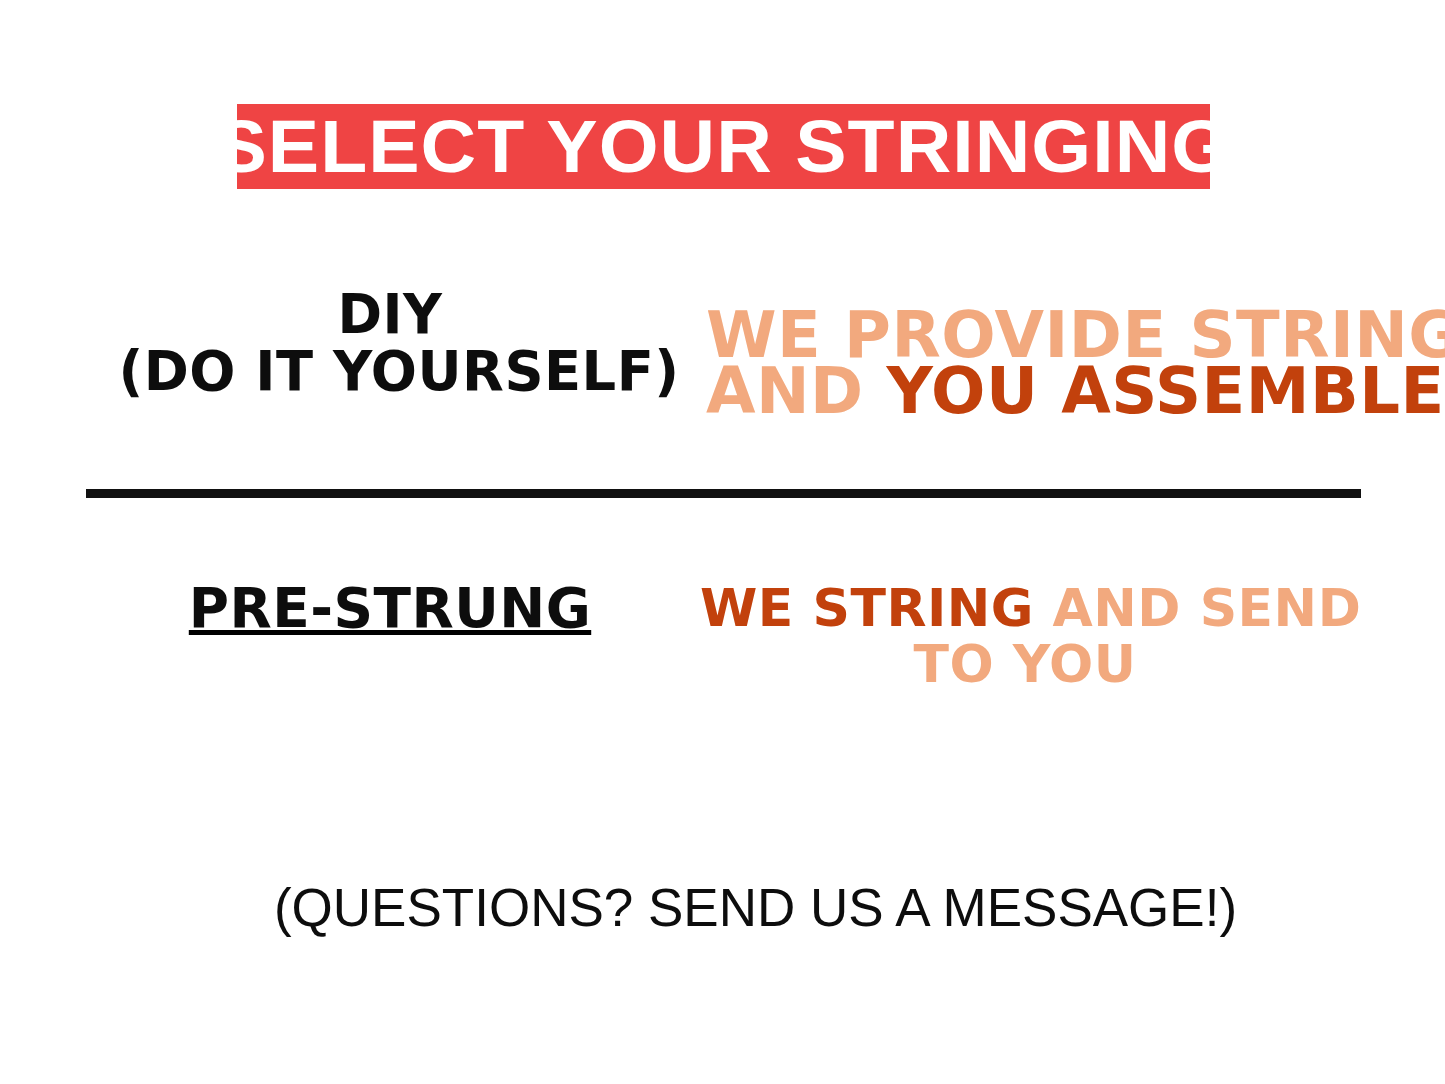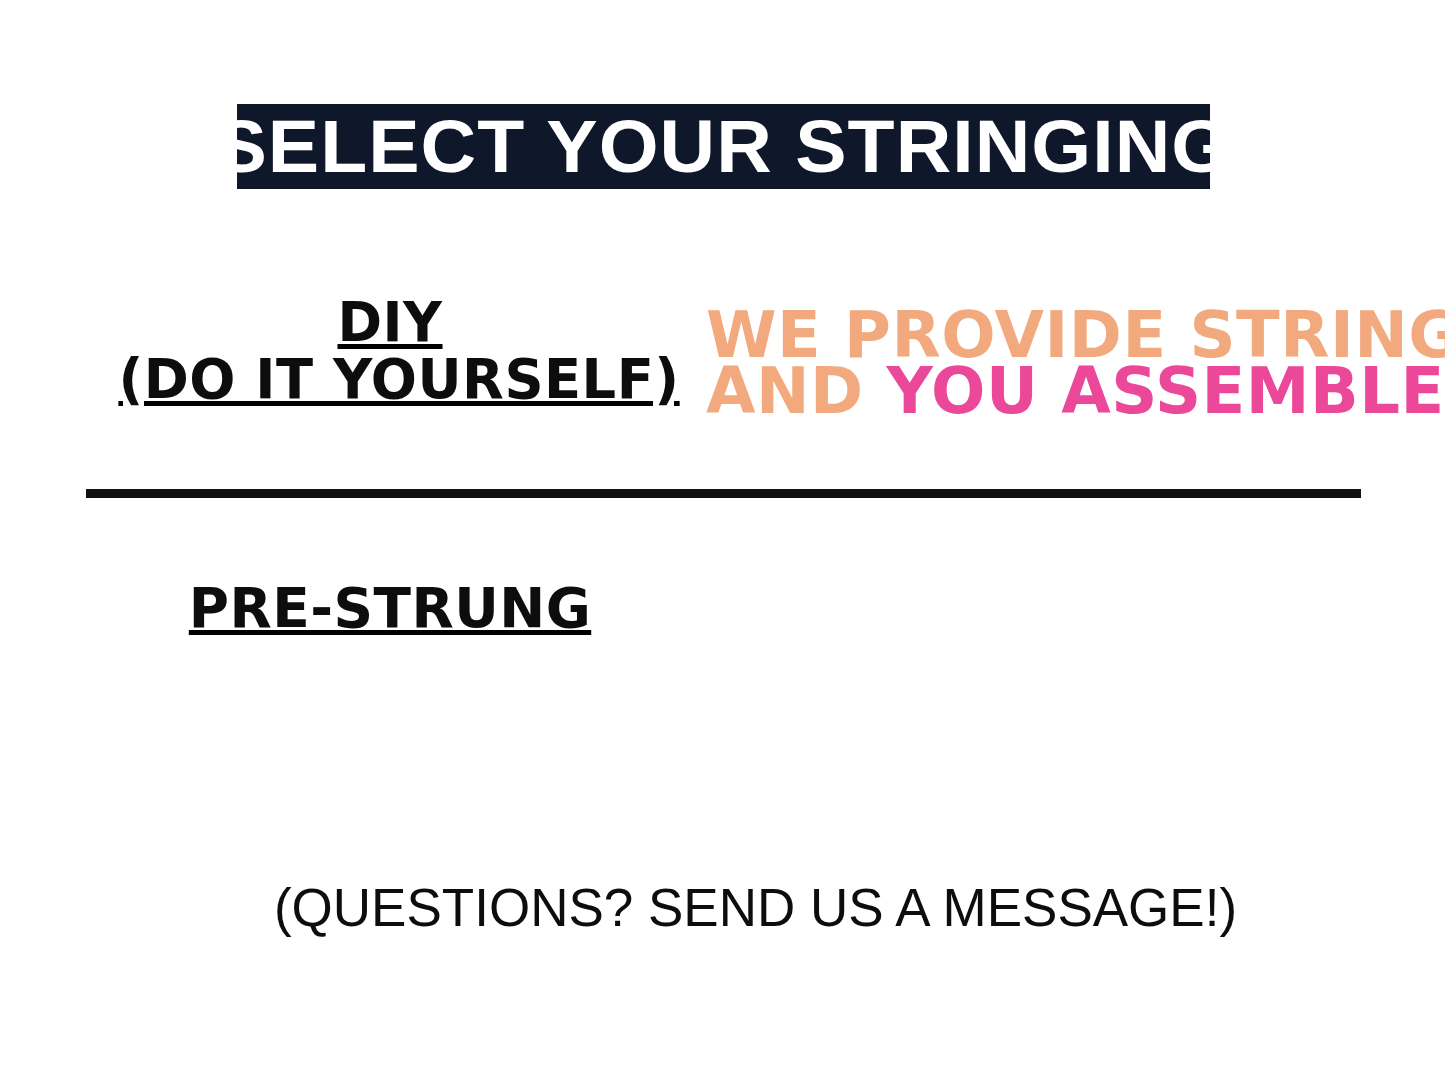--- a/index.html
+++ b/index.html
@@ -25,7 +25,7 @@
     top: 104px;
     width: 973px;
     height: 85px;
-    background: #0f172a;
+    background: #ef4444;
     display: flex;
     align-items: center;
     justify-content: center;

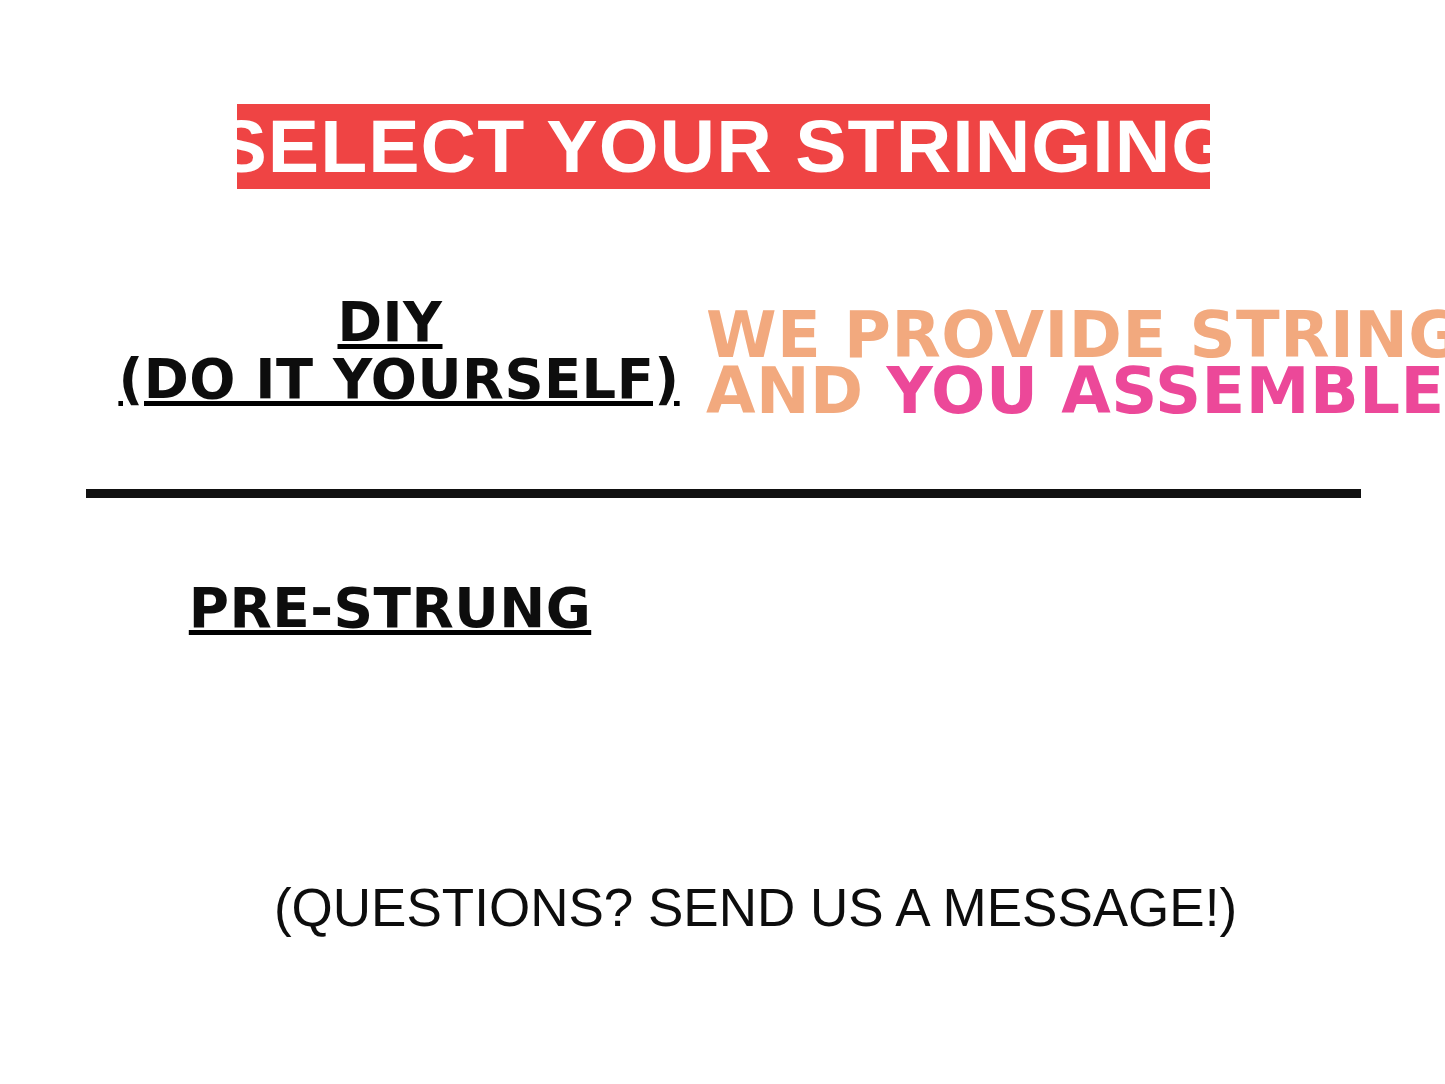--- a/index.html
+++ b/index.html
@@ -55,10 +55,9 @@
   .diy-block {
     position: absolute;
     left: 110px;
-    top: 296px;
+    top: 288px;
     width: 560px;
     text-align: center;
-    text-decoration: underline;
   }
   .diy-line1 {
     font-size: 56px;

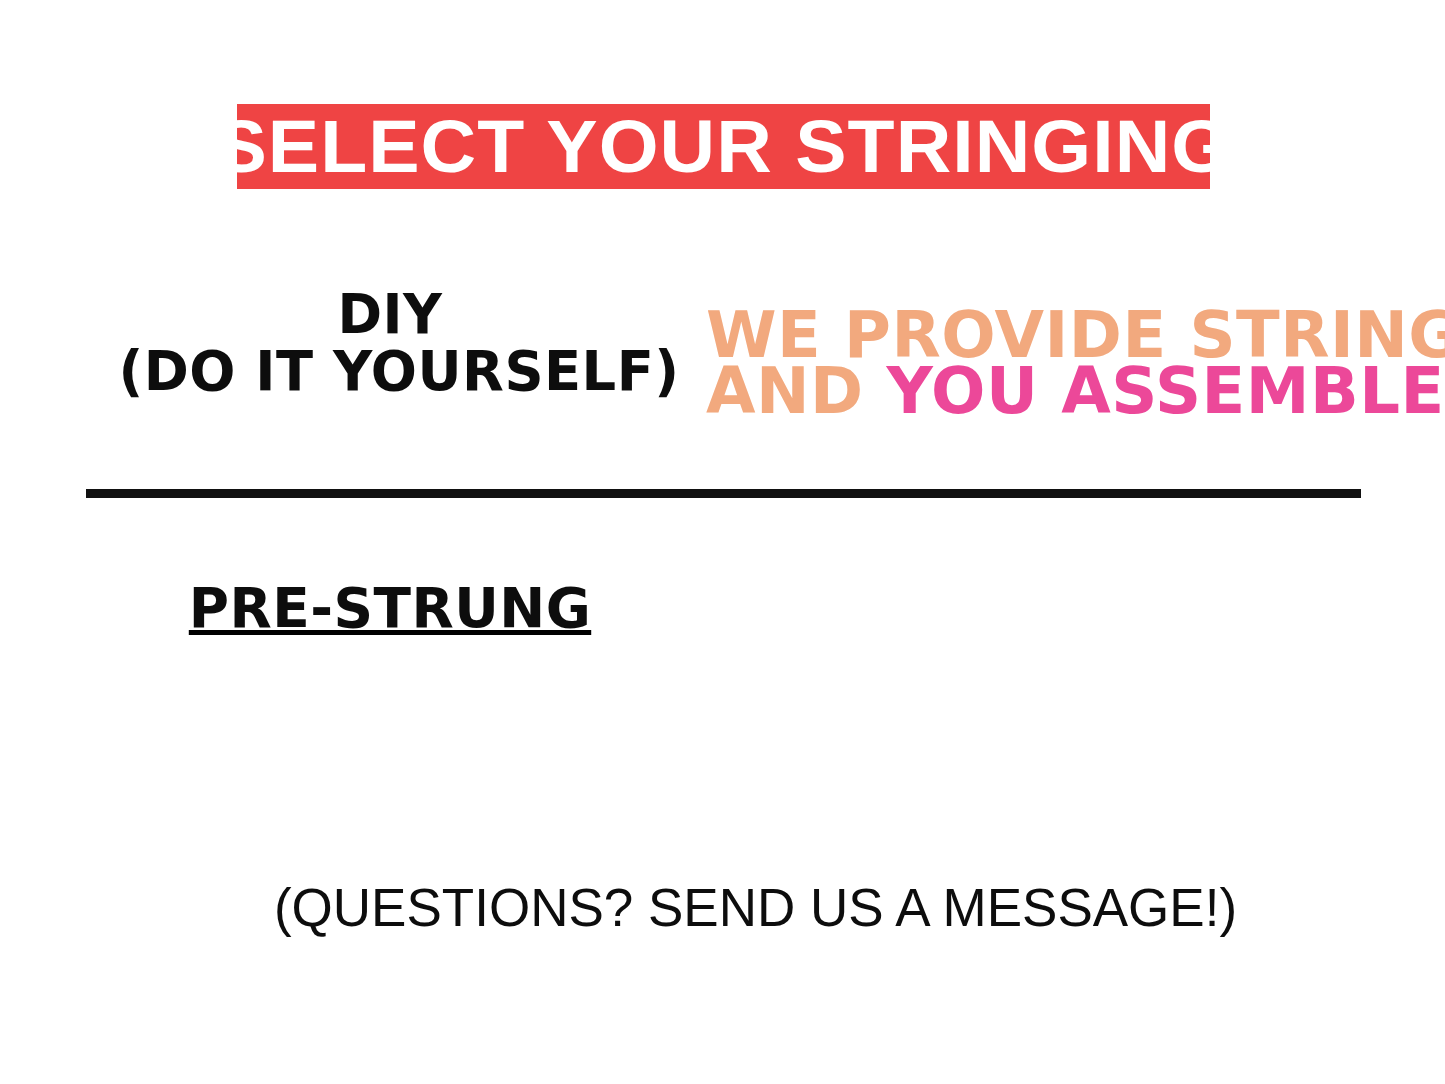--- a/index.html
+++ b/index.html
@@ -124,7 +124,7 @@
 
   
   .c-orange { color: #f2a97e; }
-  .c-blue   { color: #ec4899; }
+  .c-blue   { color: #c2410c; }
 
   
   .footer {

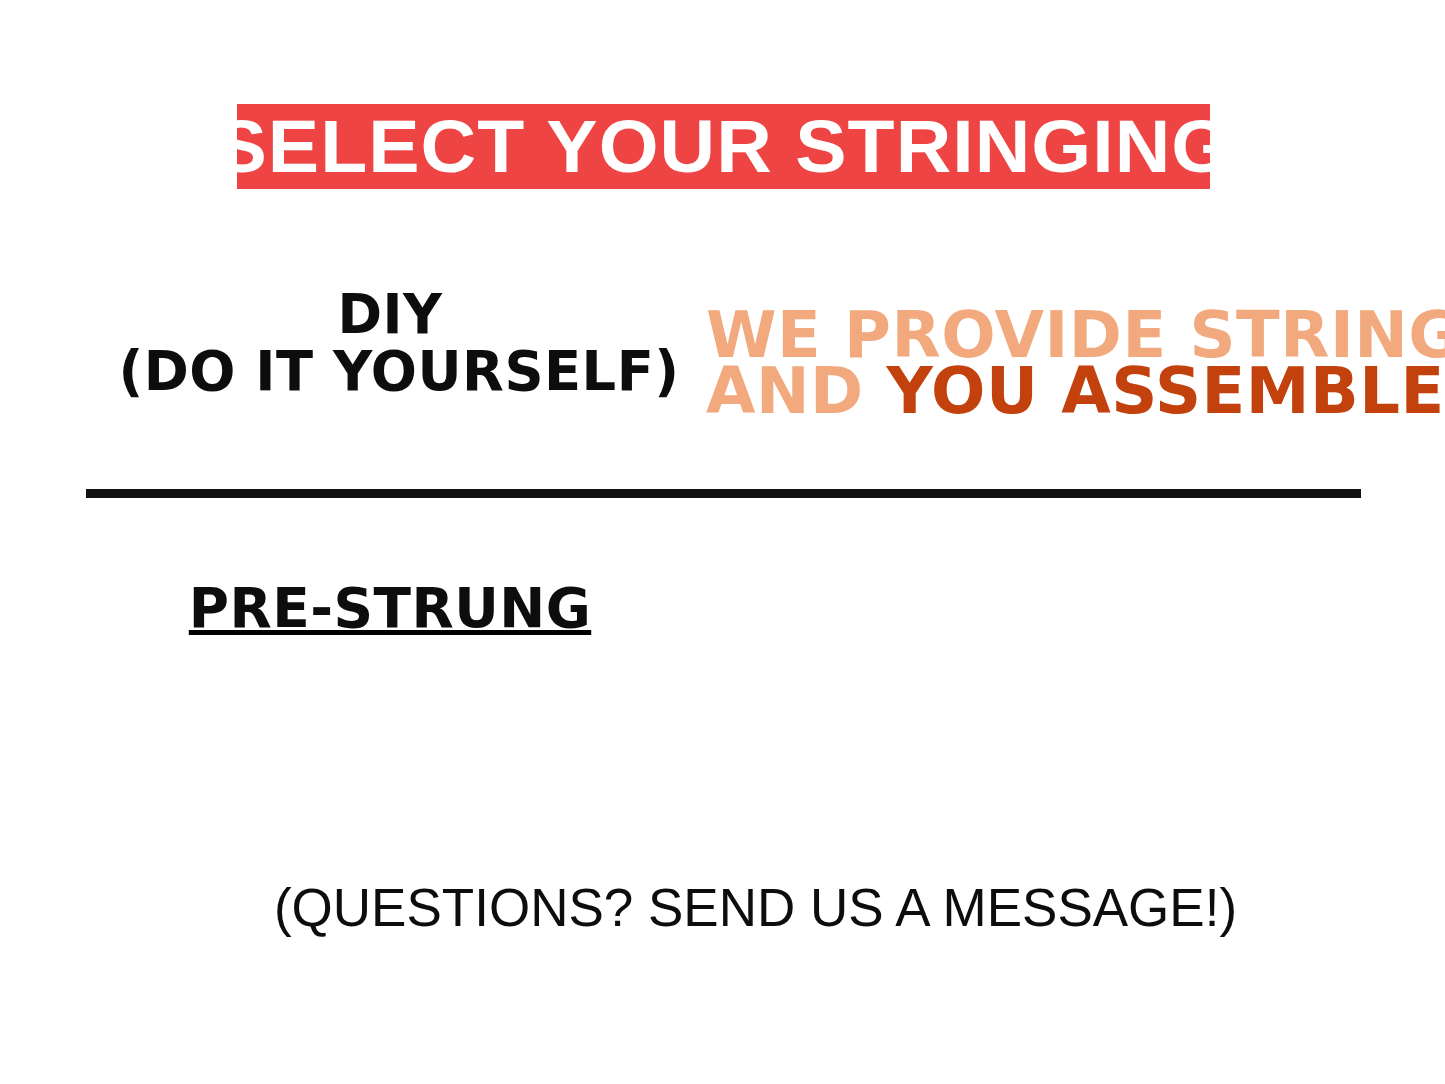--- a/index.html
+++ b/index.html
@@ -175,6 +175,13 @@
     <div class="marker prestrung-text">PRE-STRUNG</div>
   </div>
 
+  <div class="marker row2-desc">
+    <span class="l1">
+      <span class="c-blue">WE STRING</span>
+      <span class="c-orange">AND SEND</span>
+    </span>
+    <span class="l2 c-orange">TO YOU</span>
+  </div>
 
   <div class="footer">
     <span class="footer-text">(QUESTIONS? SEND US A MESSAGE!)</span>

